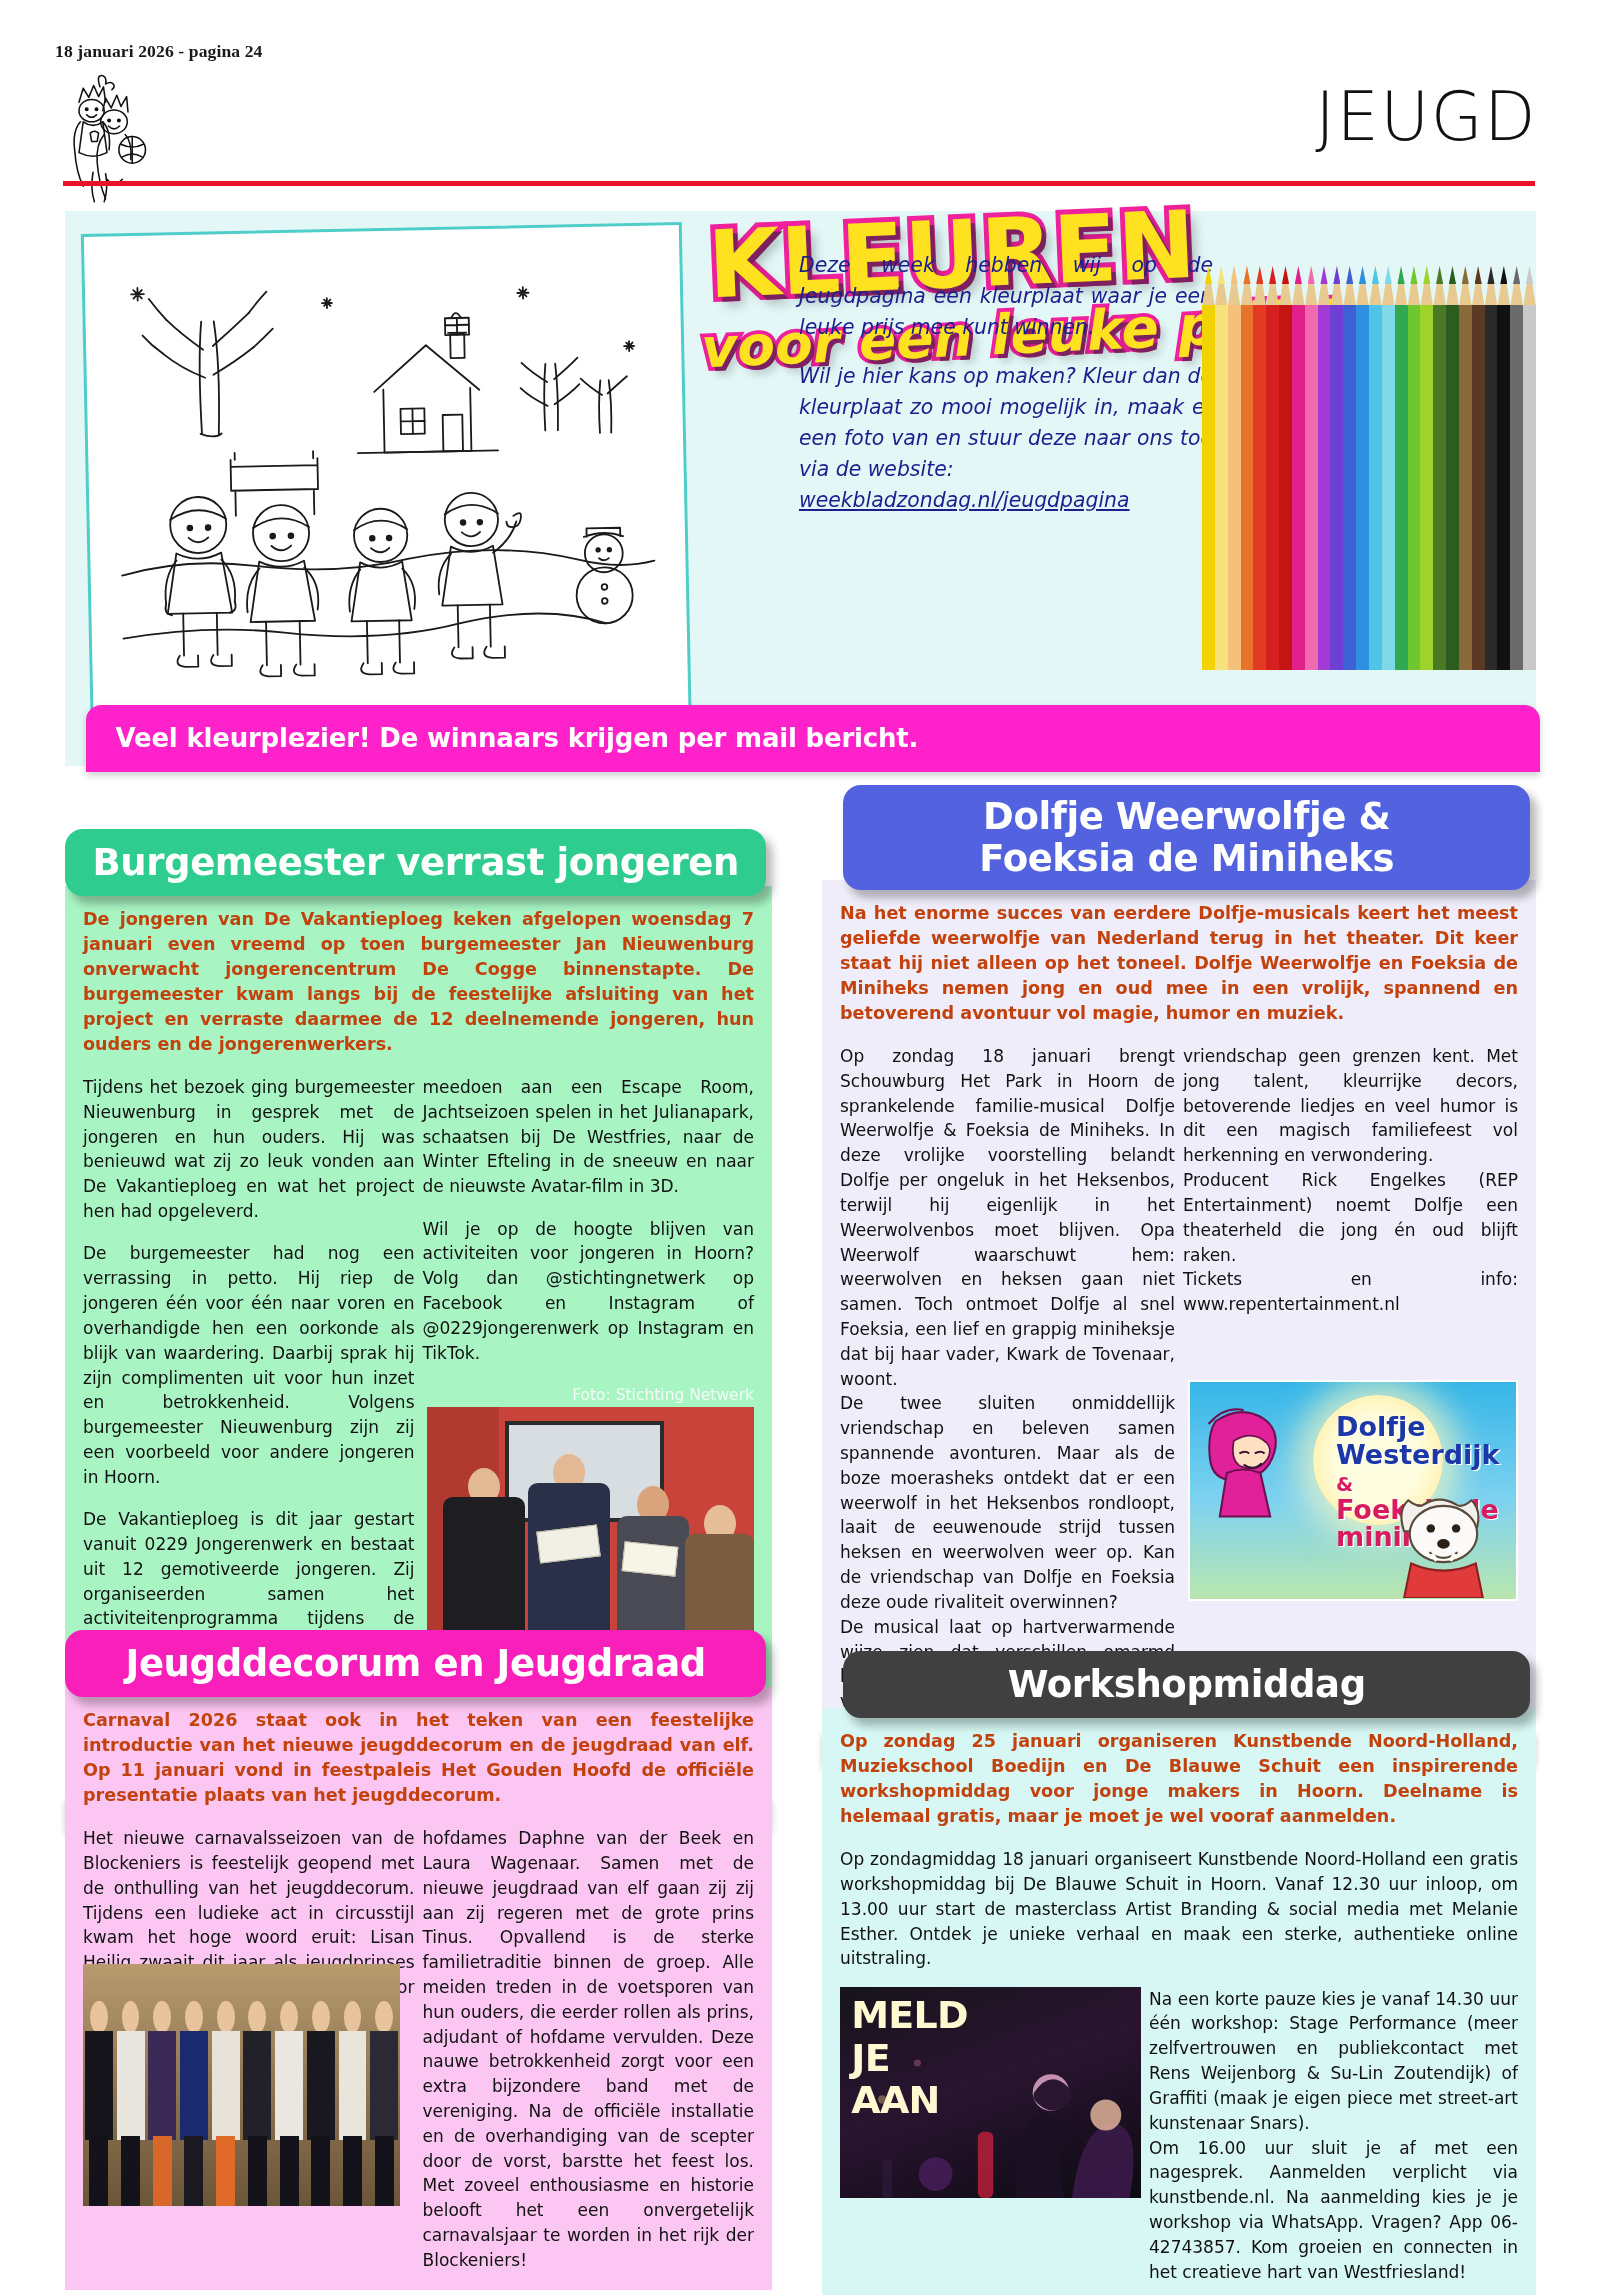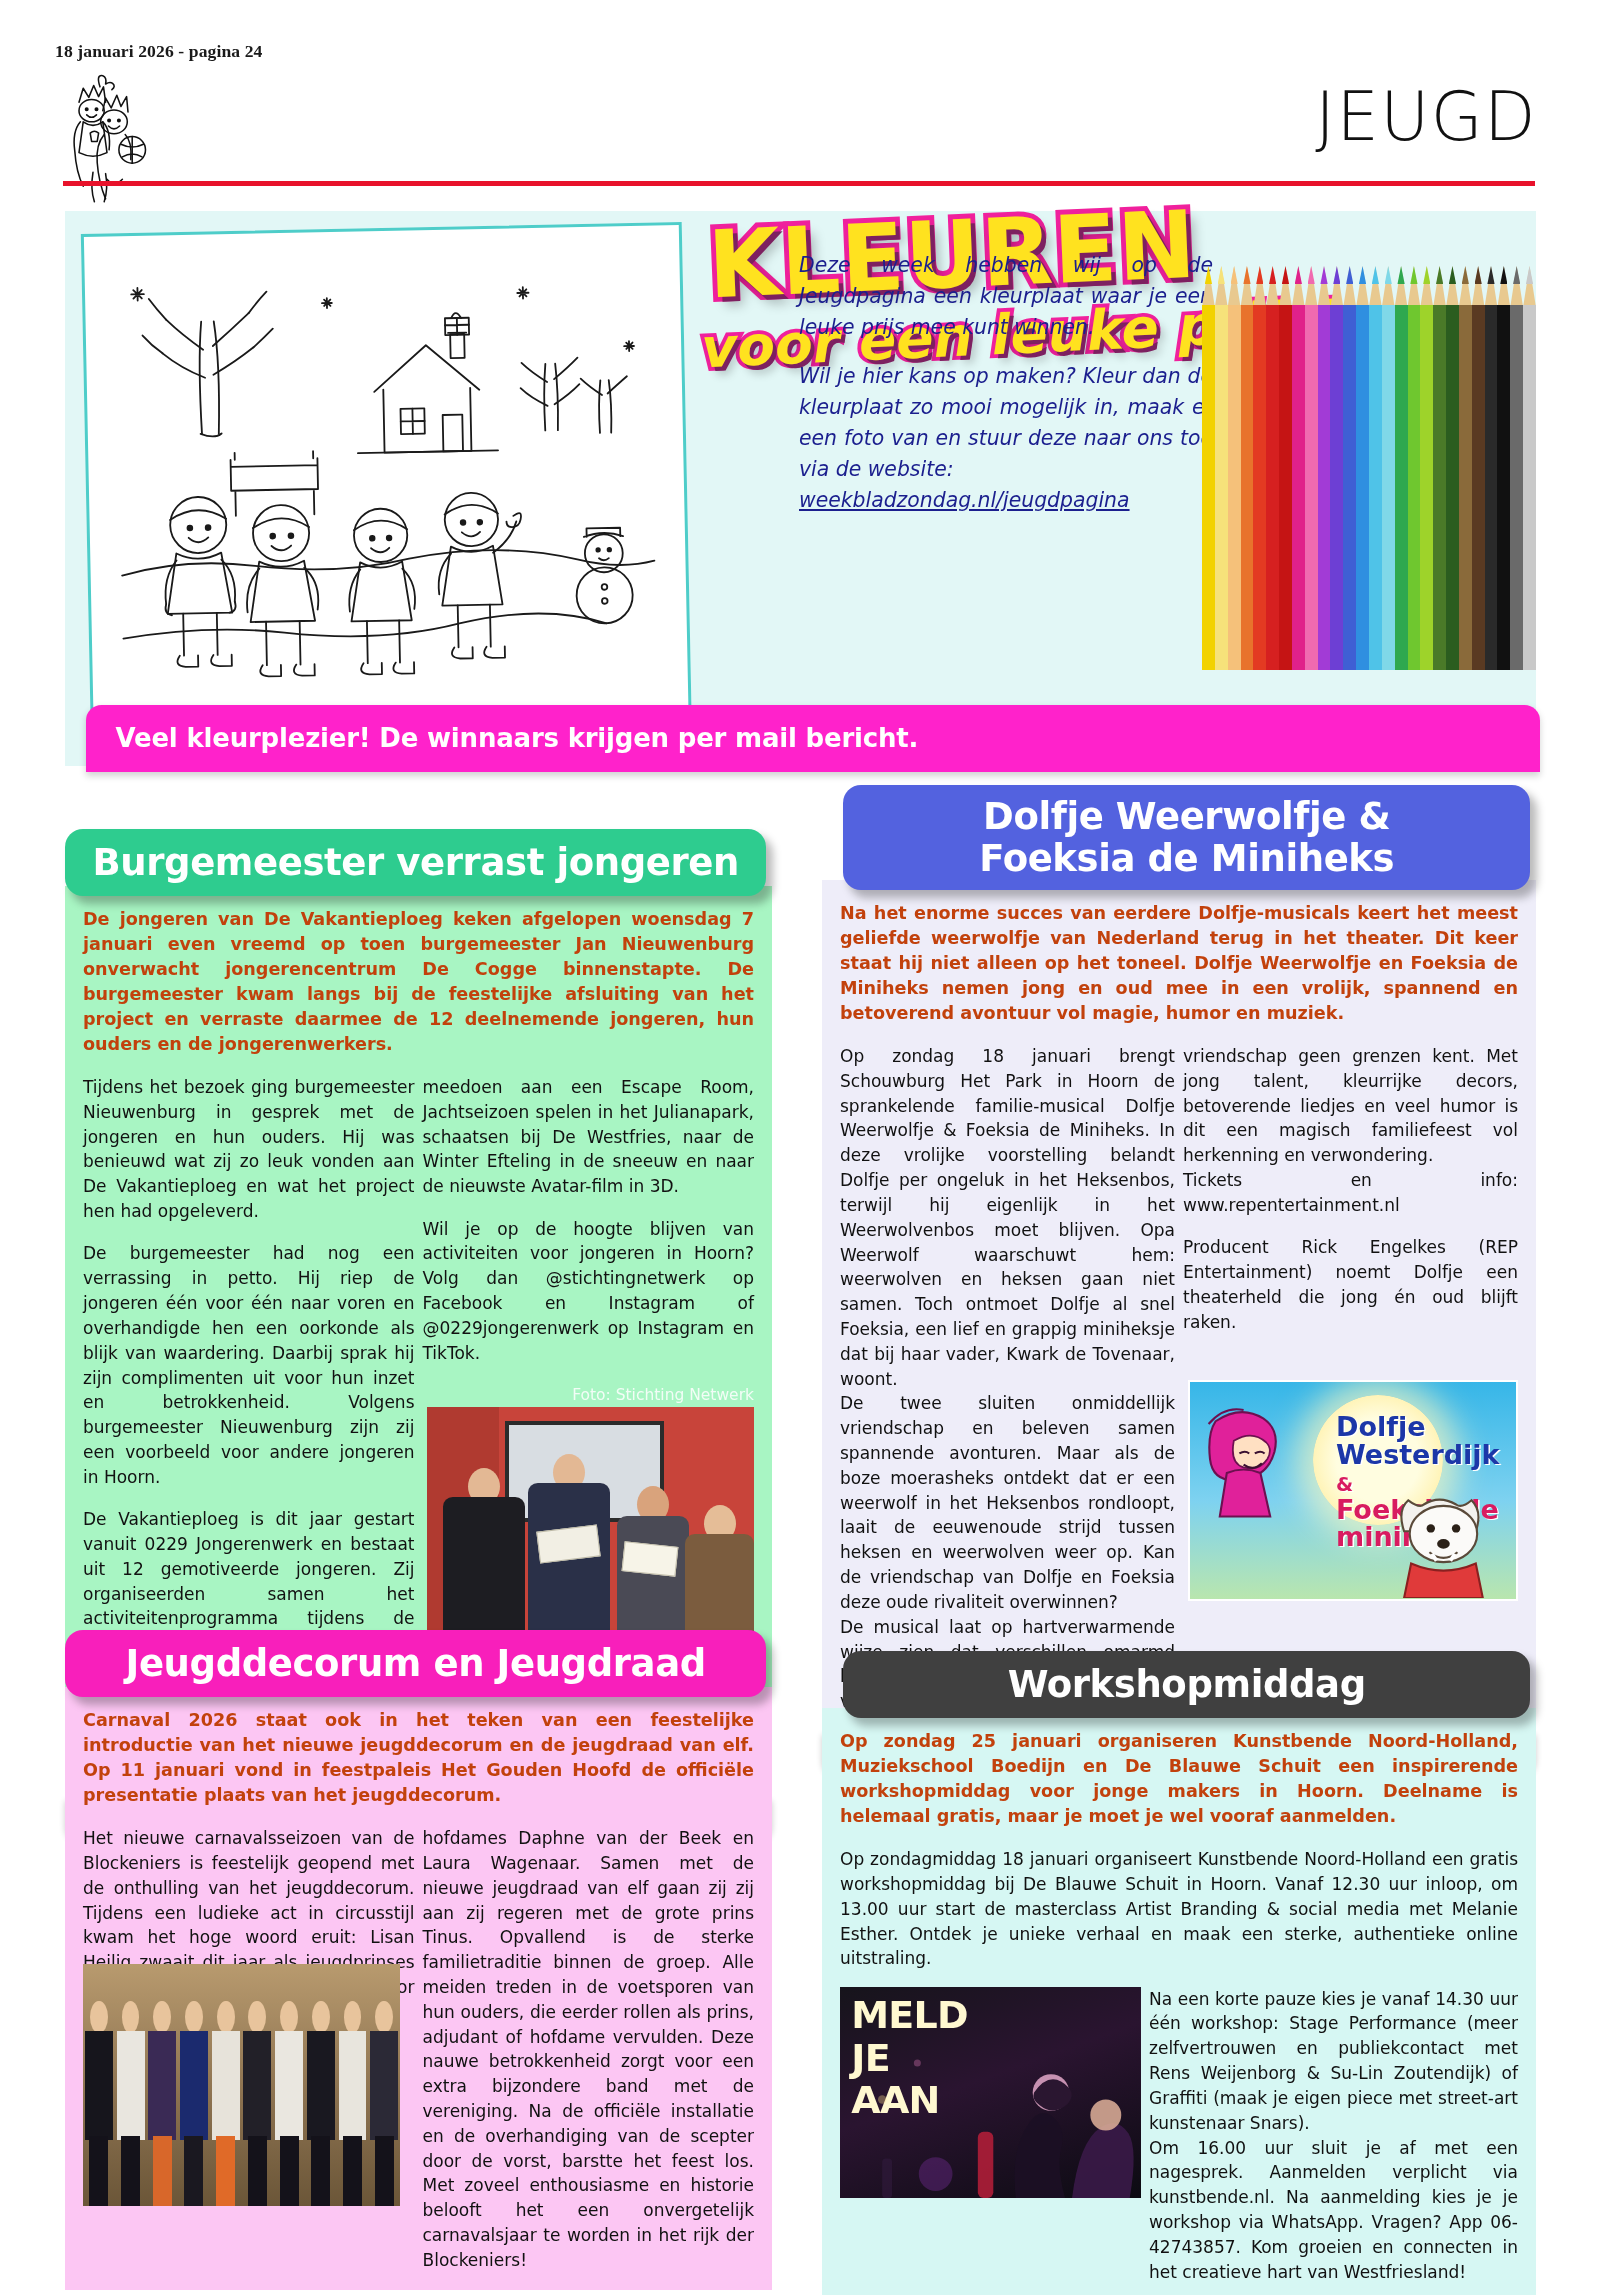--- a/index.html
+++ b/index.html
@@ -566,8 +566,8 @@
         </div>
         <div class="col">
           <p style="margin-bottom:0;">vriendschap geen grenzen kent. Met jong talent, kleurrijke decors, betoverende liedjes en veel humor is dit een magisch familiefeest vol herkenning en verwondering.</p>
+          <p style="margin-bottom:0;">Producent Rick Engelkes (REP Entertainment) noemt Dolfje een theaterheld die jong én oud blijft raken.</p>
           <p>Tickets en info: www.repentertainment.nl</p>
-          <p style="margin-bottom:0;">Producent Rick Engelkes (REP Entertainment) noemt Dolfje een theaterheld die jong én oud blijft raken.</p>
         </div>
       </div>
       <div class="photo a2-photo">

